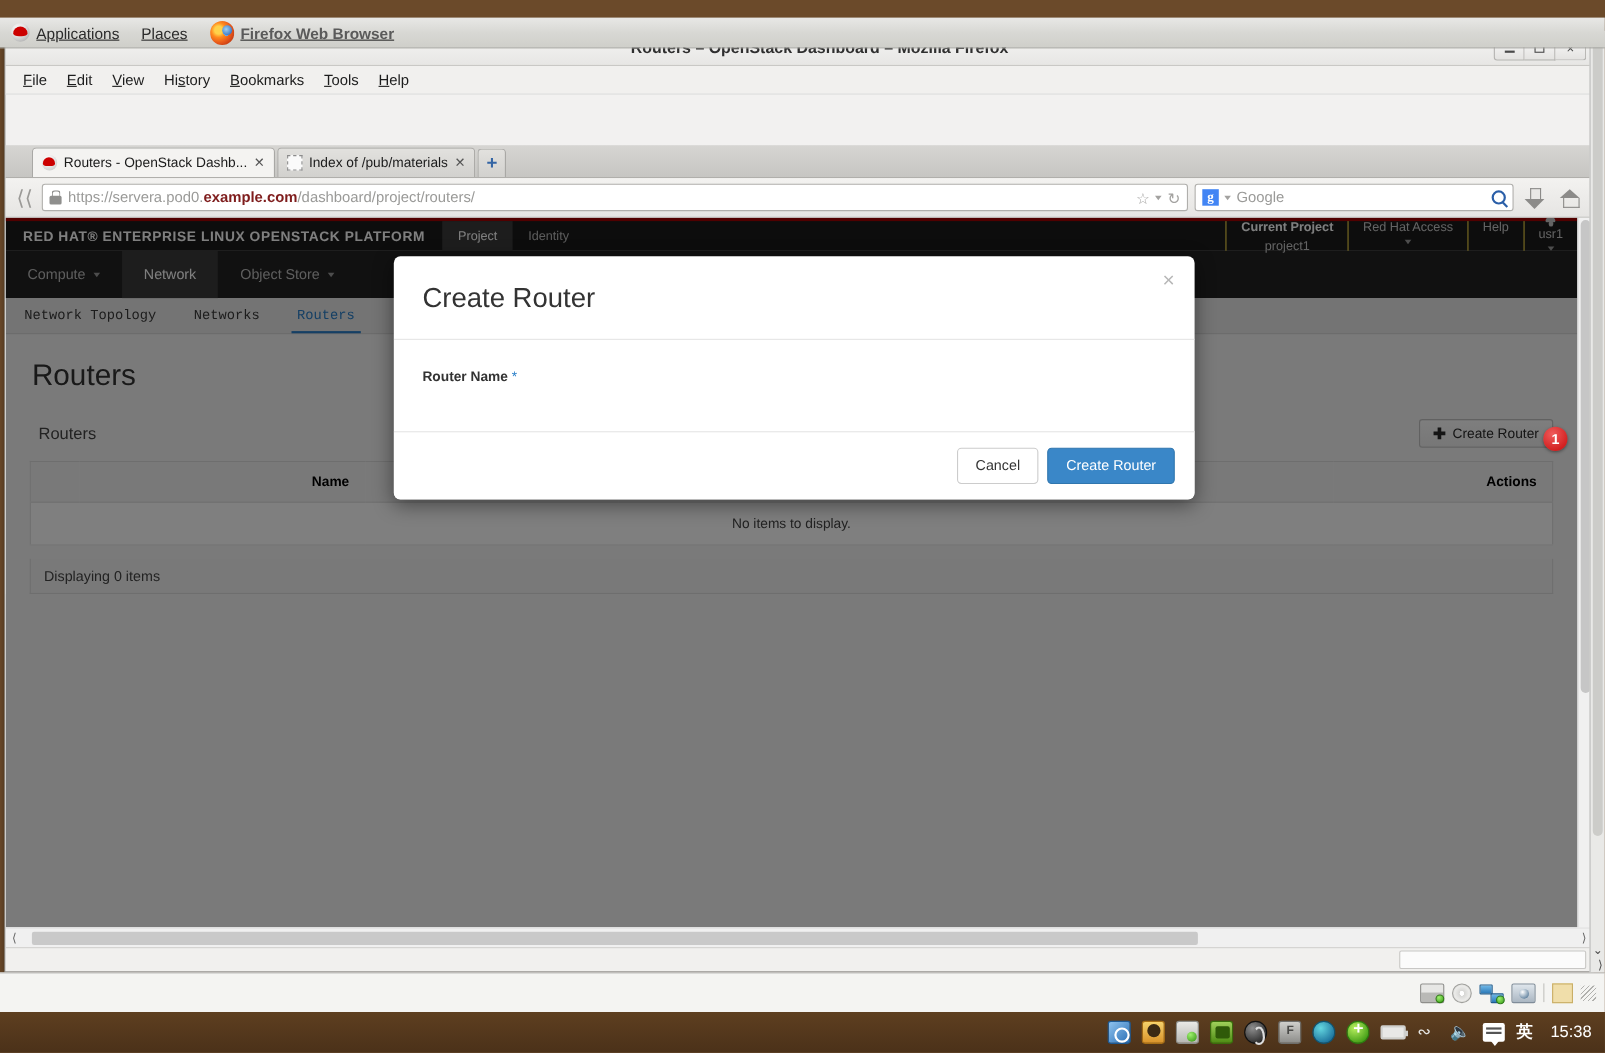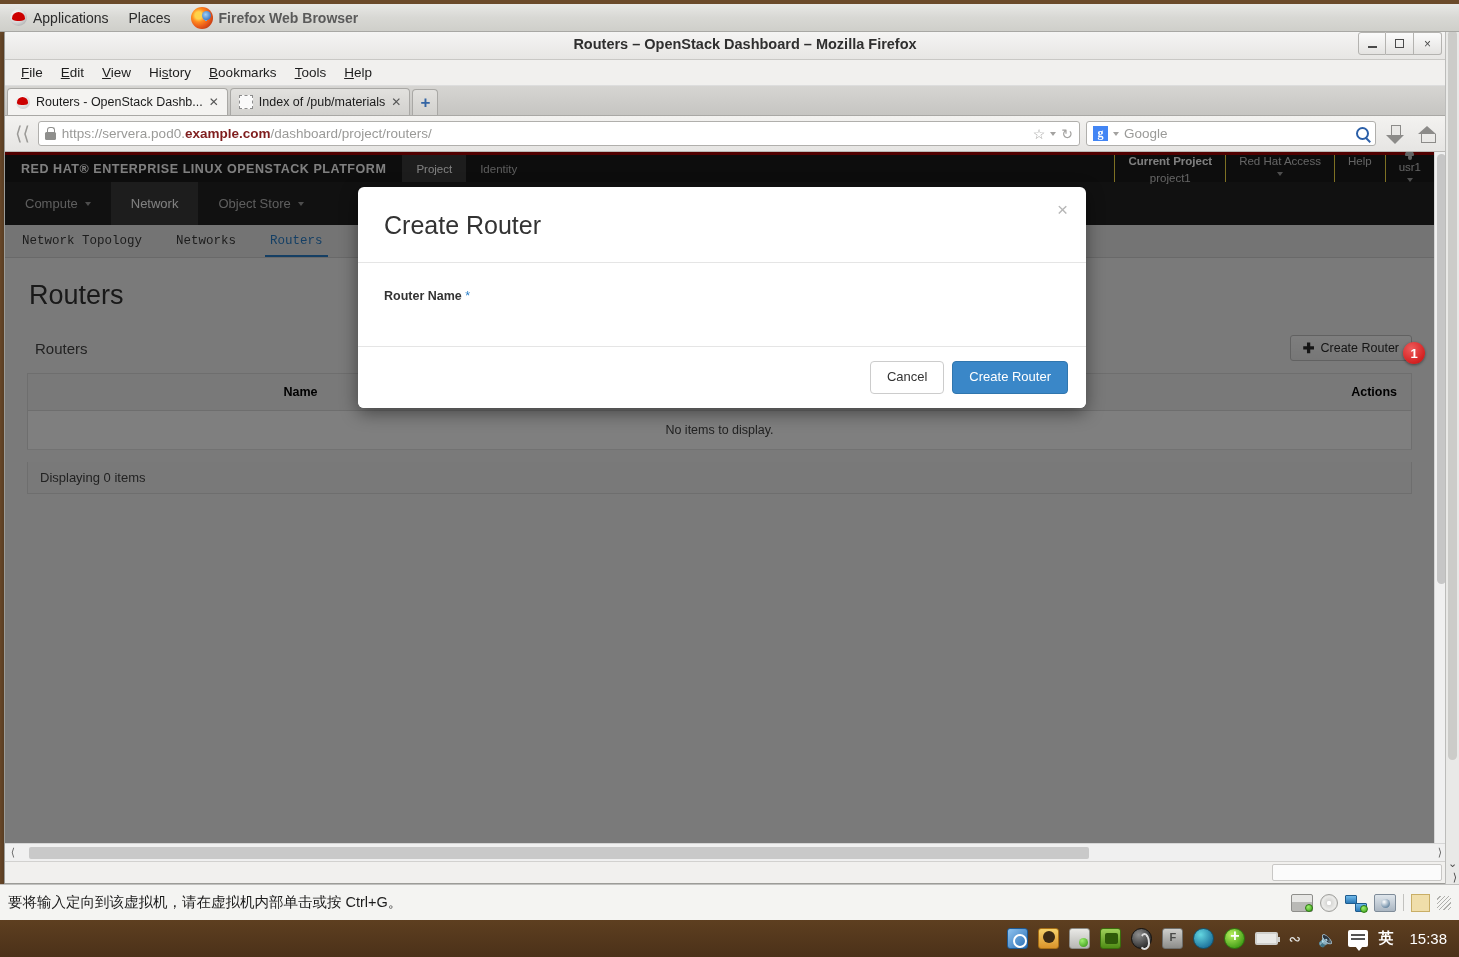--- a/index.html
+++ b/index.html
@@ -13,12 +13,13 @@
 
   
   #gnome-panel {
-    position: absolute; left: 0; top: 4px; width: 1459px; height: 28px;
+    position: absolute; left: 0; top: 16px; width: 1459px; height: 28px;
     background: linear-gradient(to bottom, #e8e8e6 0%, #d8d8d4 50%, #cfcfca 100%);
     border-bottom: 1px solid #a8a8a4;
     display: flex; align-items: center; gap: 0;
     font-size: 14px; color: #2b2b2b;
     z-index: 50;
+    text-decoration: underline;
   }
   .panel-item { display: flex; align-items: center; gap: 6px; padding: 0 10px; height: 27px; }
   .rh-logo {

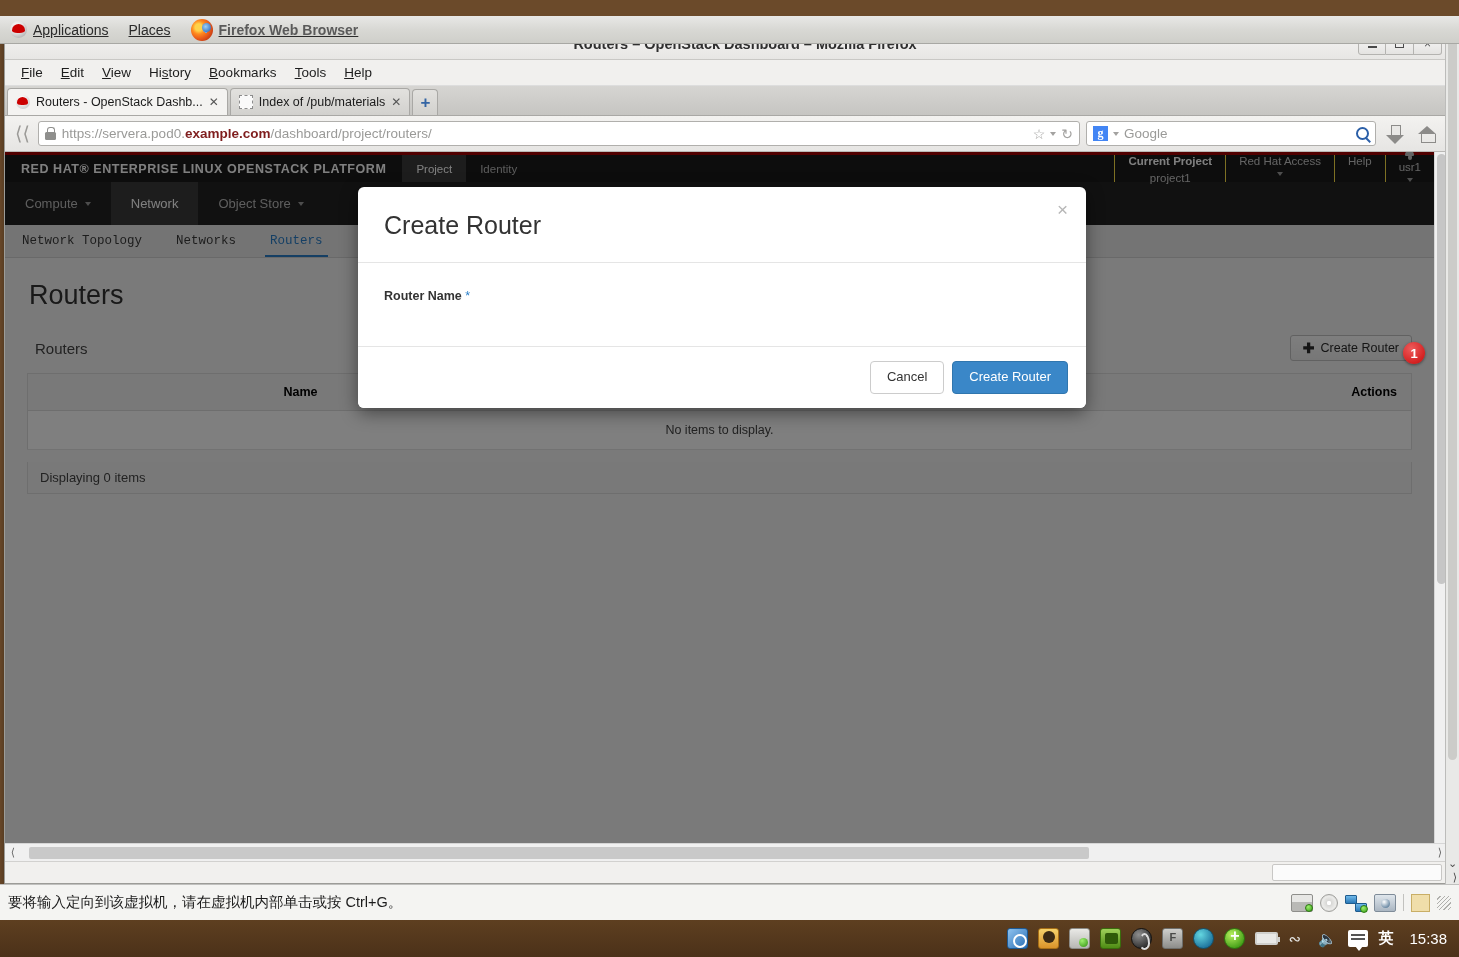--- a/index.html
+++ b/index.html
@@ -88,9 +88,10 @@
   
   #fx-tabstrip {
     height: 30px; flex: none; display: flex; align-items: flex-end;
-    padding-left: 2px; gap: 2px;
+    padding-left: 24px; gap: 2px;
     background: linear-gradient(to bottom, #d6d5d2, #c6c5c2);
     border-bottom: 1px solid #a9a8a5;
+    margin-top: 46px;
   }
   .fx-tab {
     height: 27px; display: flex; align-items: center; gap: 6px;

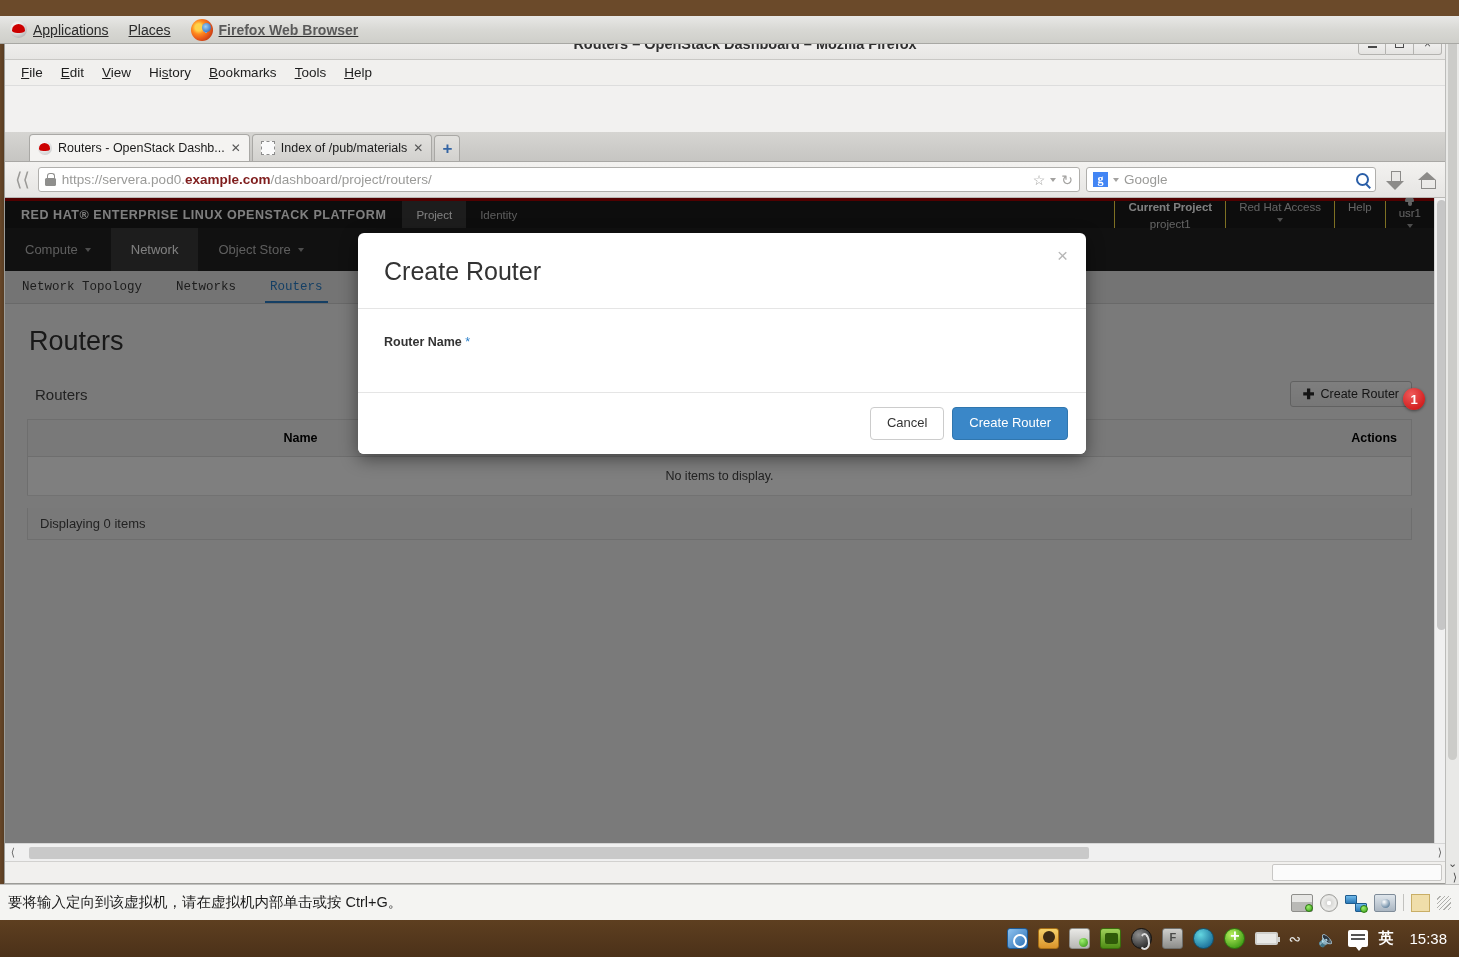--- a/index.html
+++ b/index.html
@@ -610,7 +610,6 @@
 </div>
 
 <div id="vm-statusbar">
-  <div id="vm-status-text">要将输入定向到该虚拟机，请在虚拟机内部单击或按 Ctrl+G。</div>
   <div id="vm-status-icons">
     <span class="vmicon vm-disk">
         <i class="vm-dot-green"></i>

